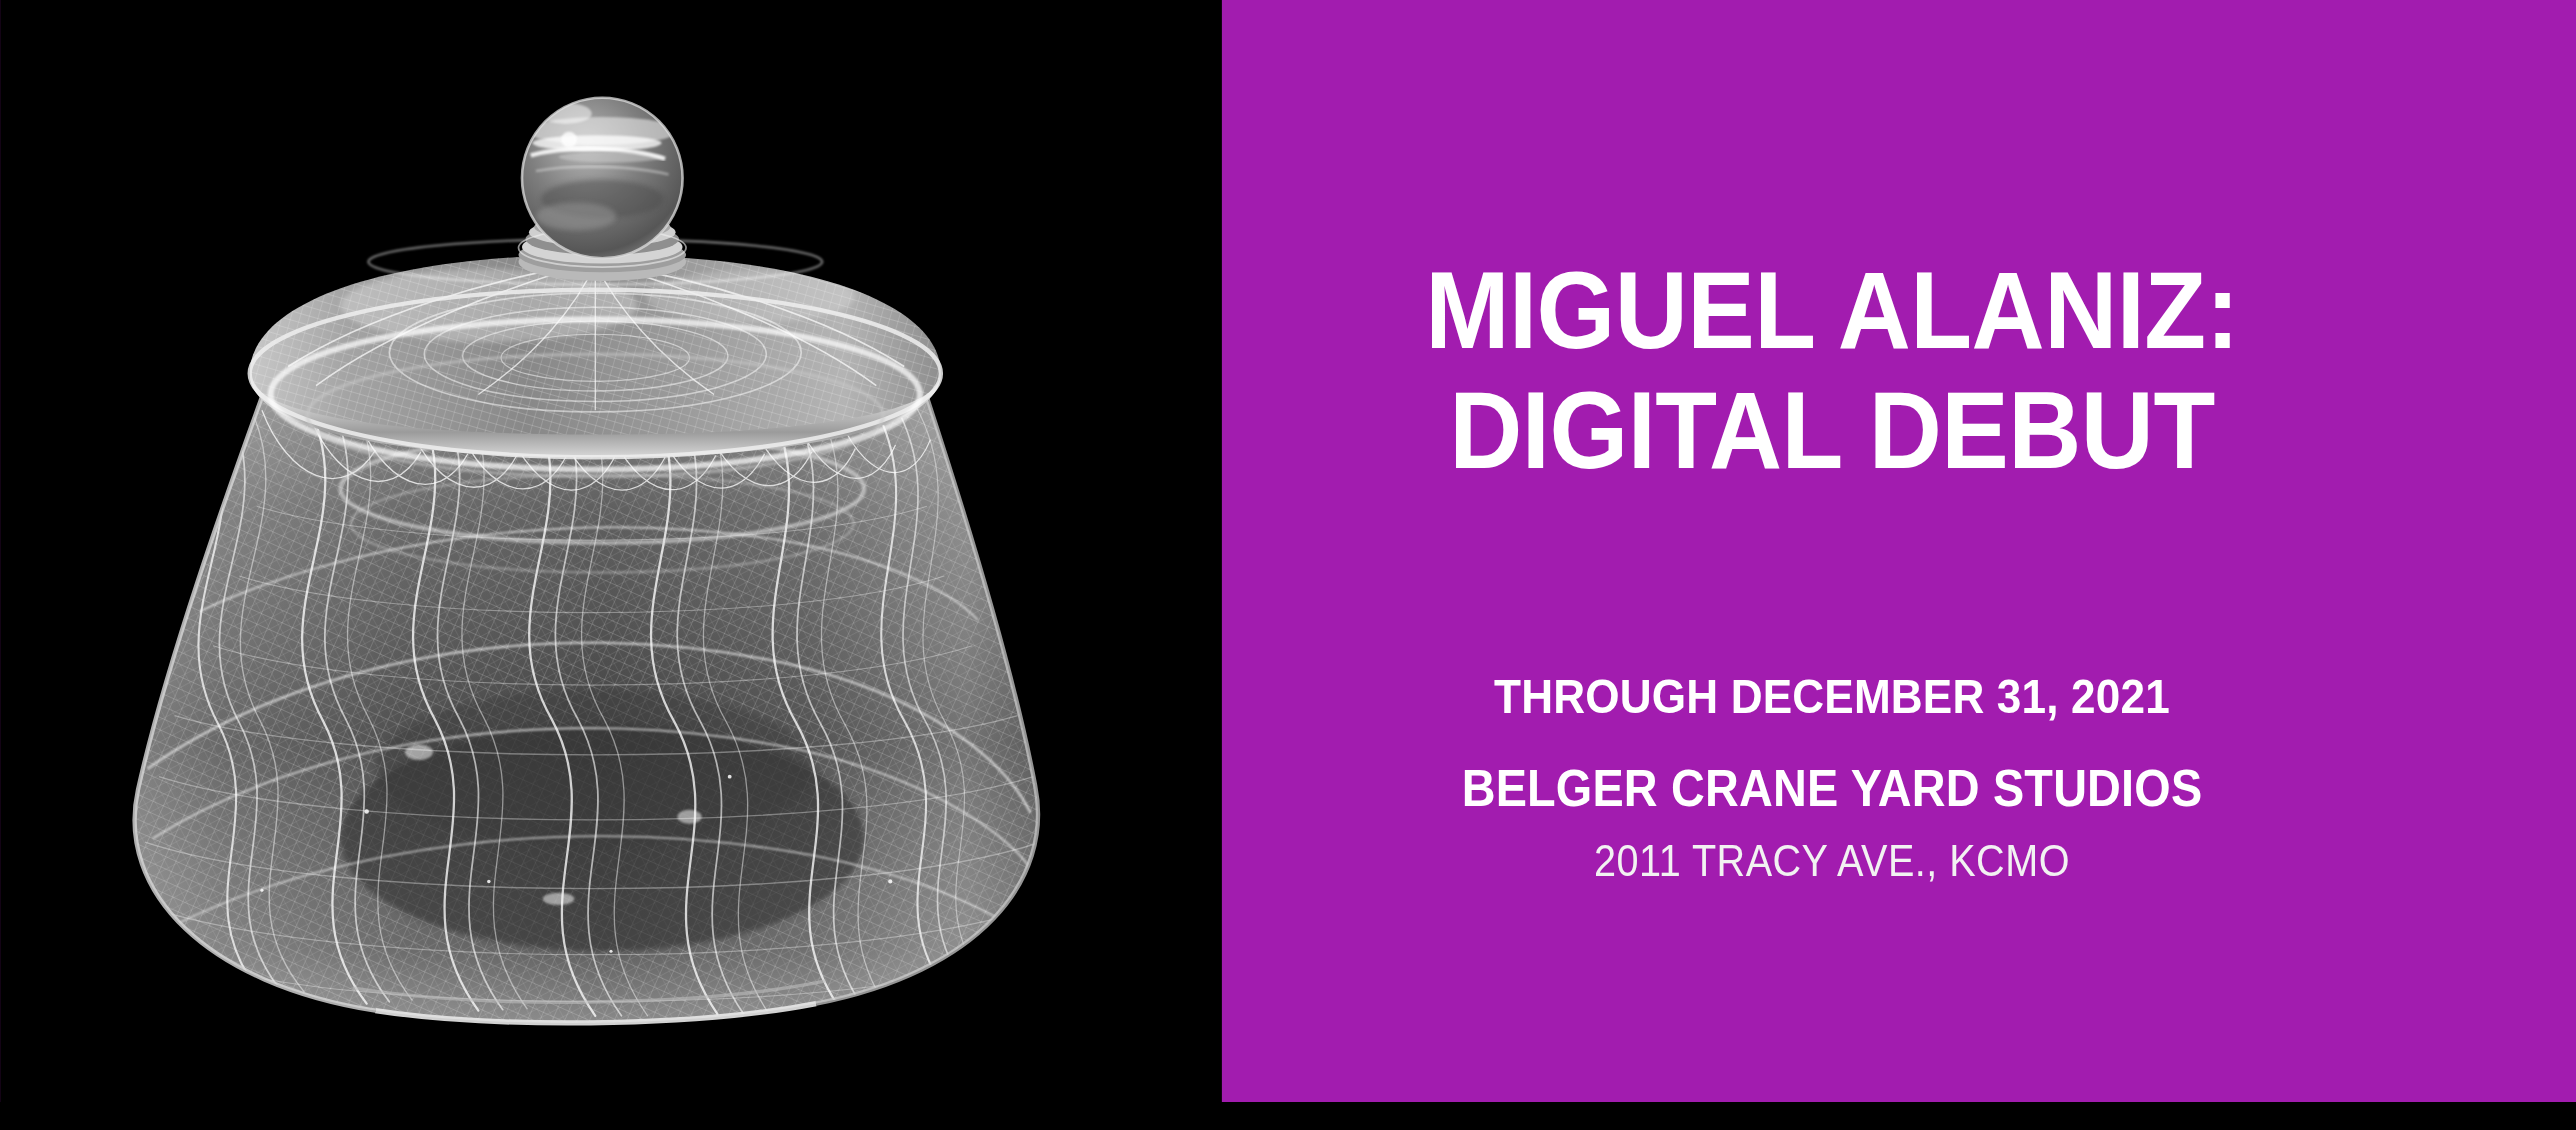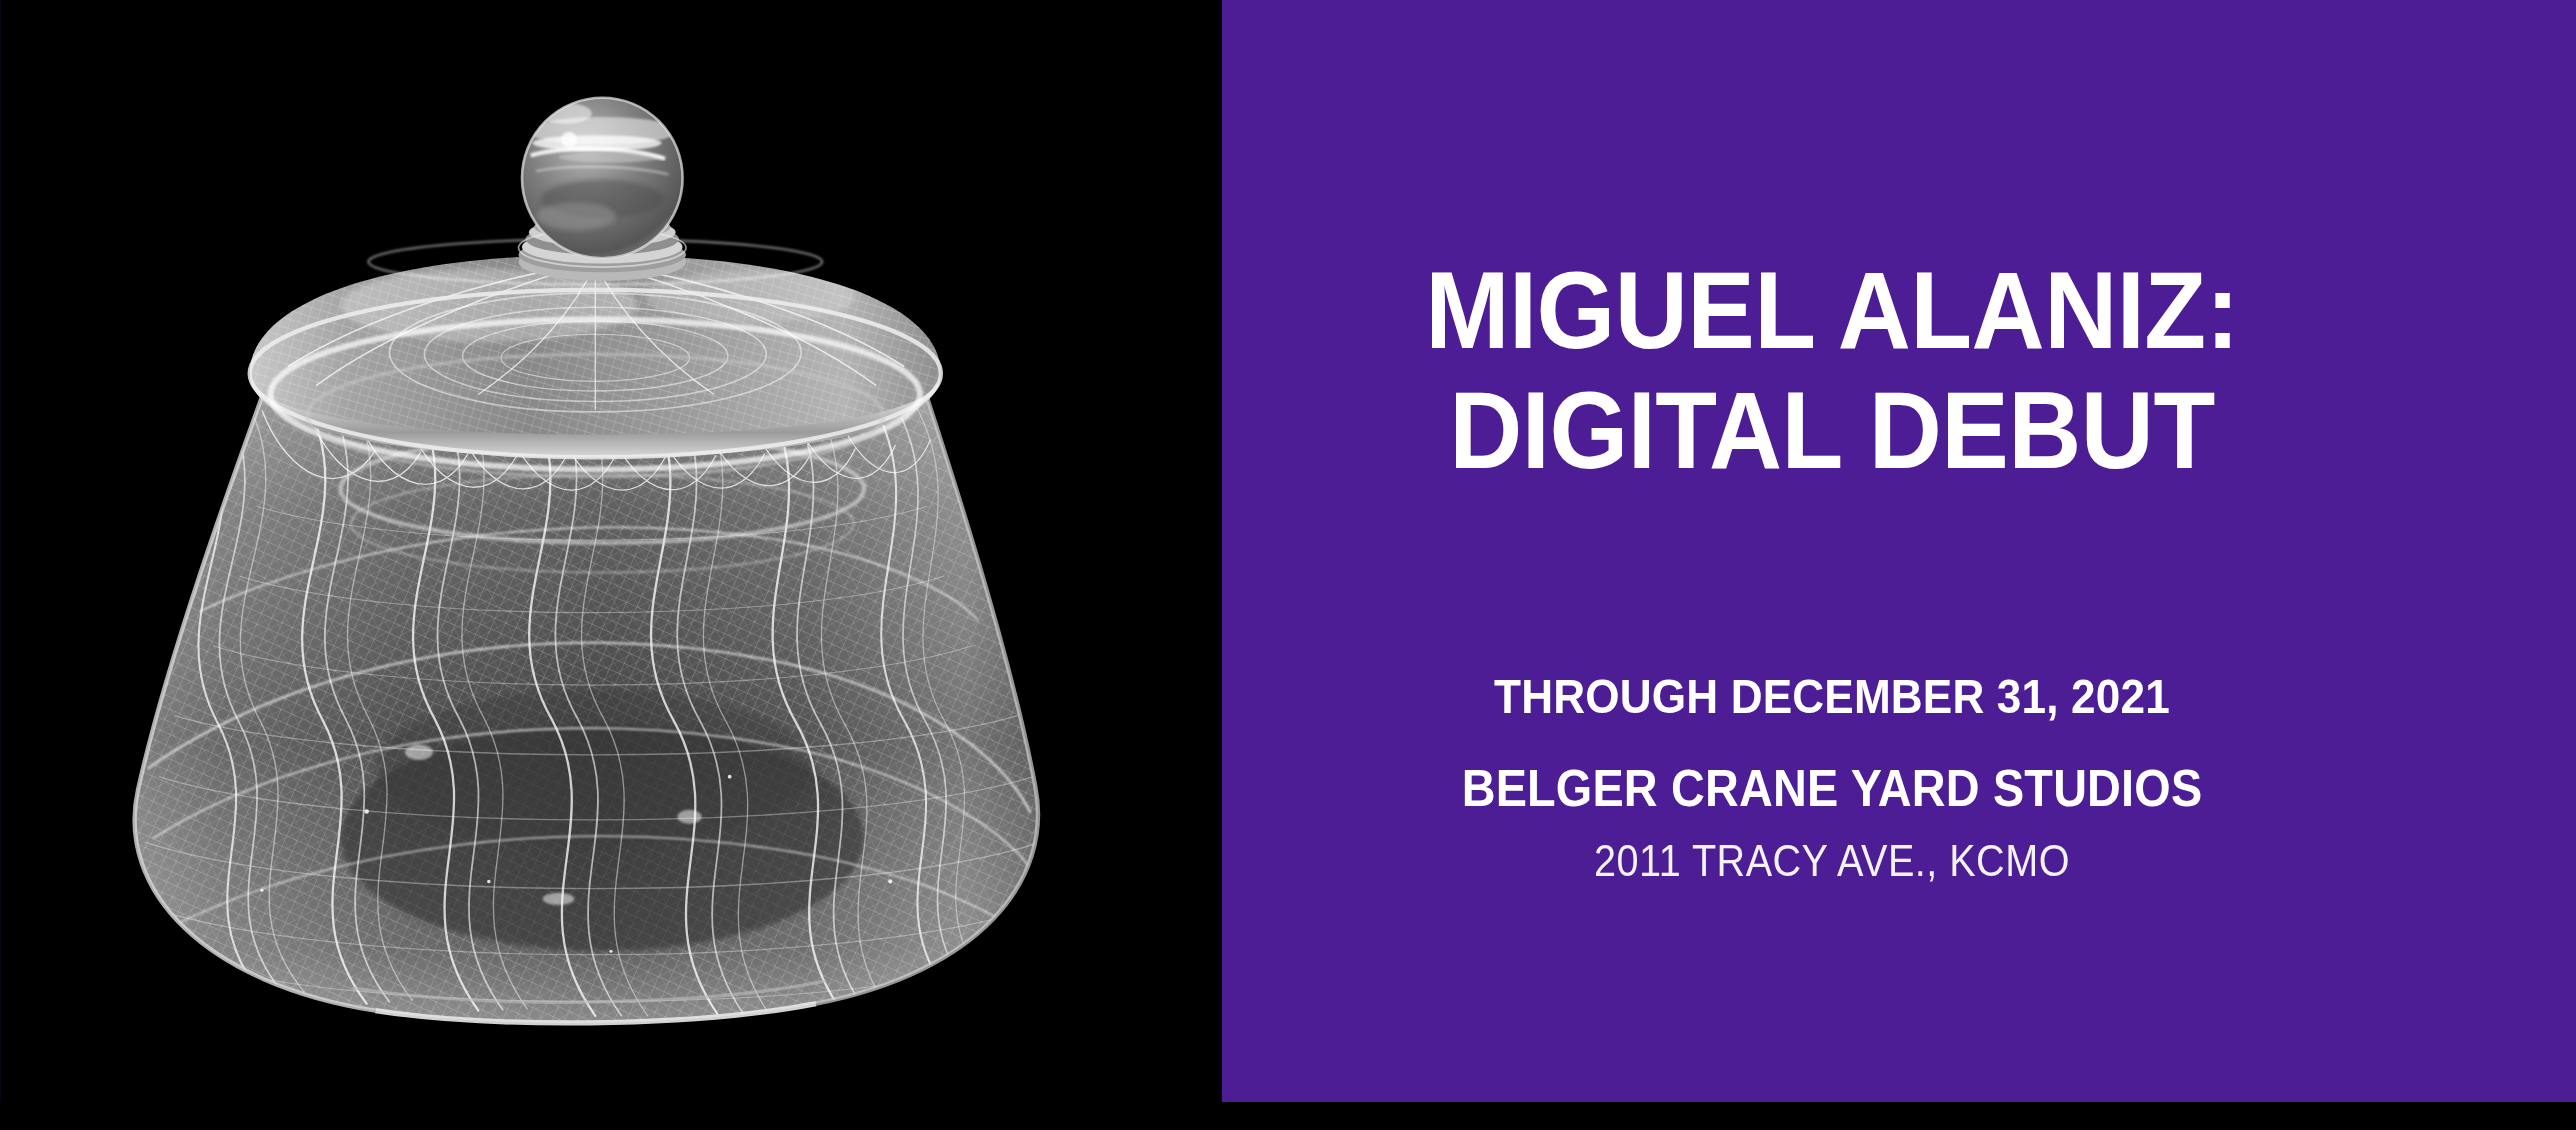--- a/index.html
+++ b/index.html
@@ -15,7 +15,7 @@
     position: relative;
     width: 2576px;
     height: 1102px;
-    background: #4c1d95;
+    background: #a21caf;
     overflow: hidden;
   }
 

